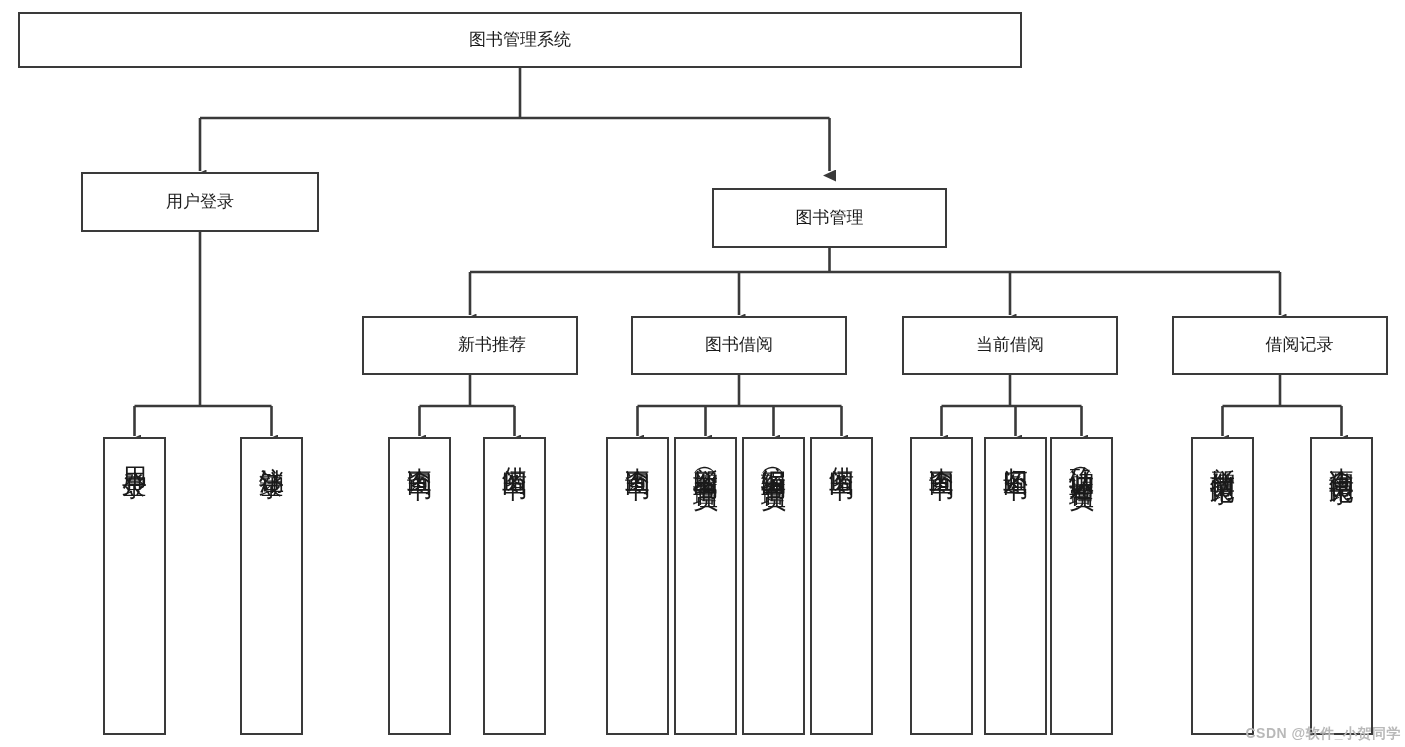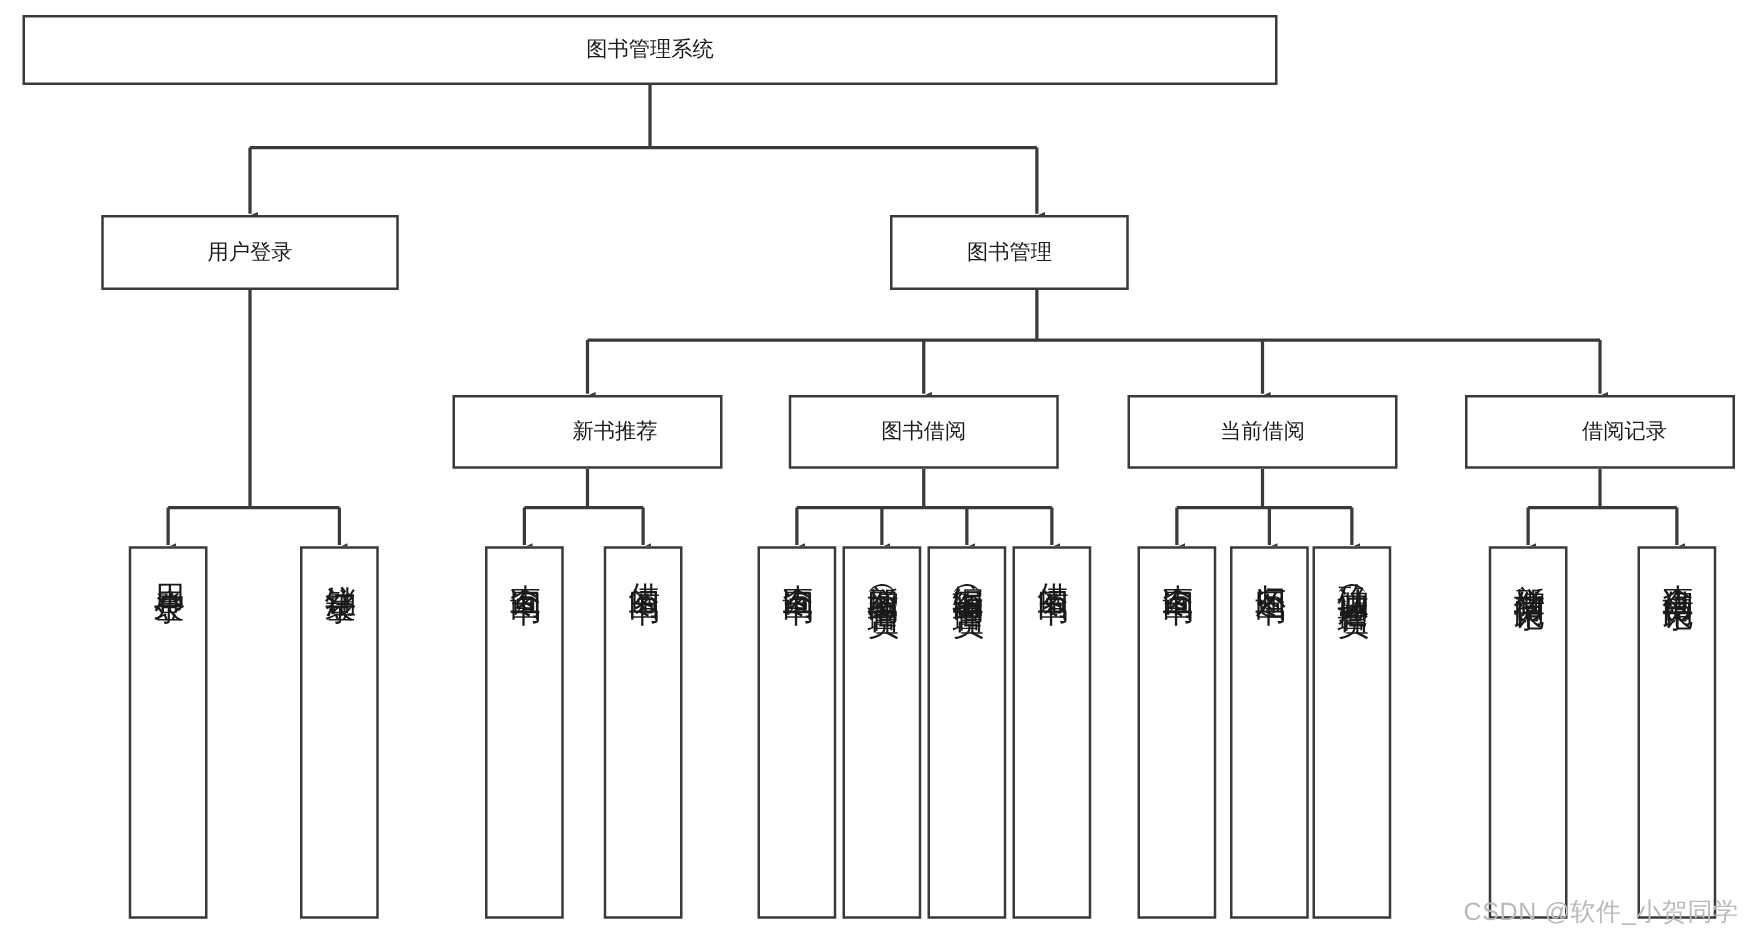--- a/index.html
+++ b/index.html
@@ -125,7 +125,7 @@
       <div class="node horiz" style="left: 81px; top: 172px; width: 238px; height: 60px;">
         <span class="cap">用户登录</span>
       </div>
-      <div class="node horiz" style="left: 712px; top: 172px; width: 191px; height: 60px;">
+      <div class="node horiz" style="left: 712px; top: 188px; width: 235px; height: 60px;">
         <span class="cap">图书管理</span>
       </div>
       <div class="node horiz" style="left: 362px; top: 316px; width: 216px; height: 59px; padding-left: 44px;">

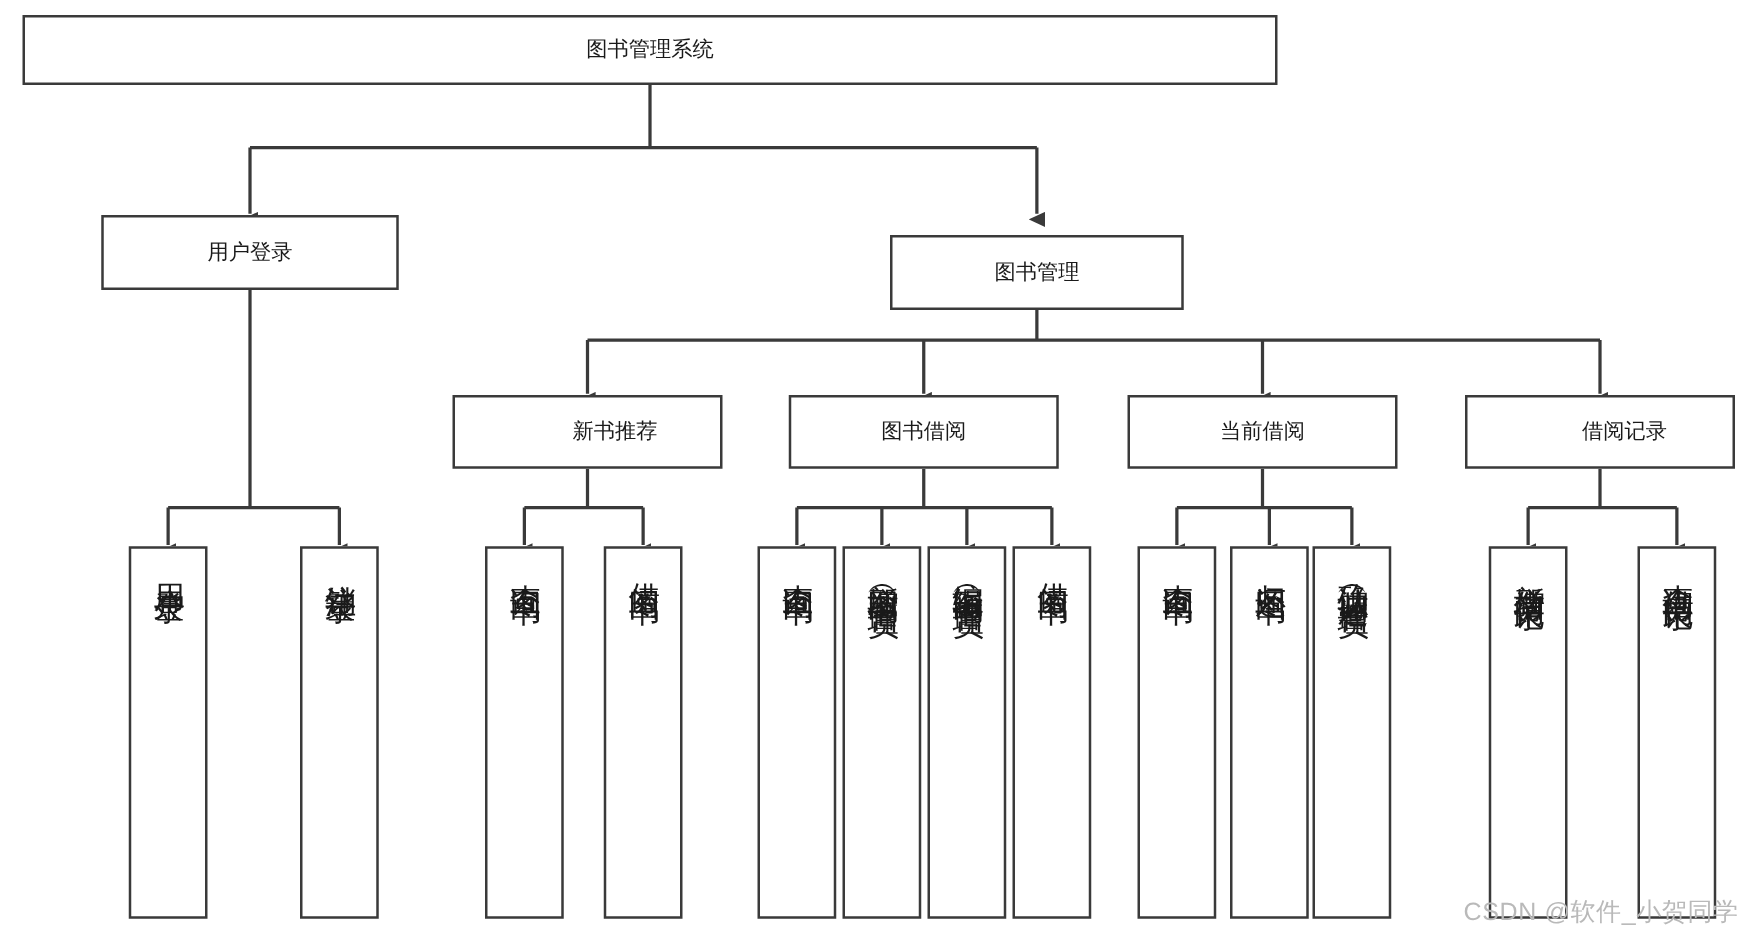--- a/index.html
+++ b/index.html
@@ -62,13 +62,14 @@
   }
   .watermark {
     position: absolute;
-    right: 14px;
+    right: 4px;
     bottom: 4px;
-    font-size: 20px;
+    font-size: 14px;
     color: #b9b9b9;
     letter-spacing: 0.5px;
     white-space: nowrap;
     user-select: none;
+    font-weight: bold;
   }
 </style>
 </head>

